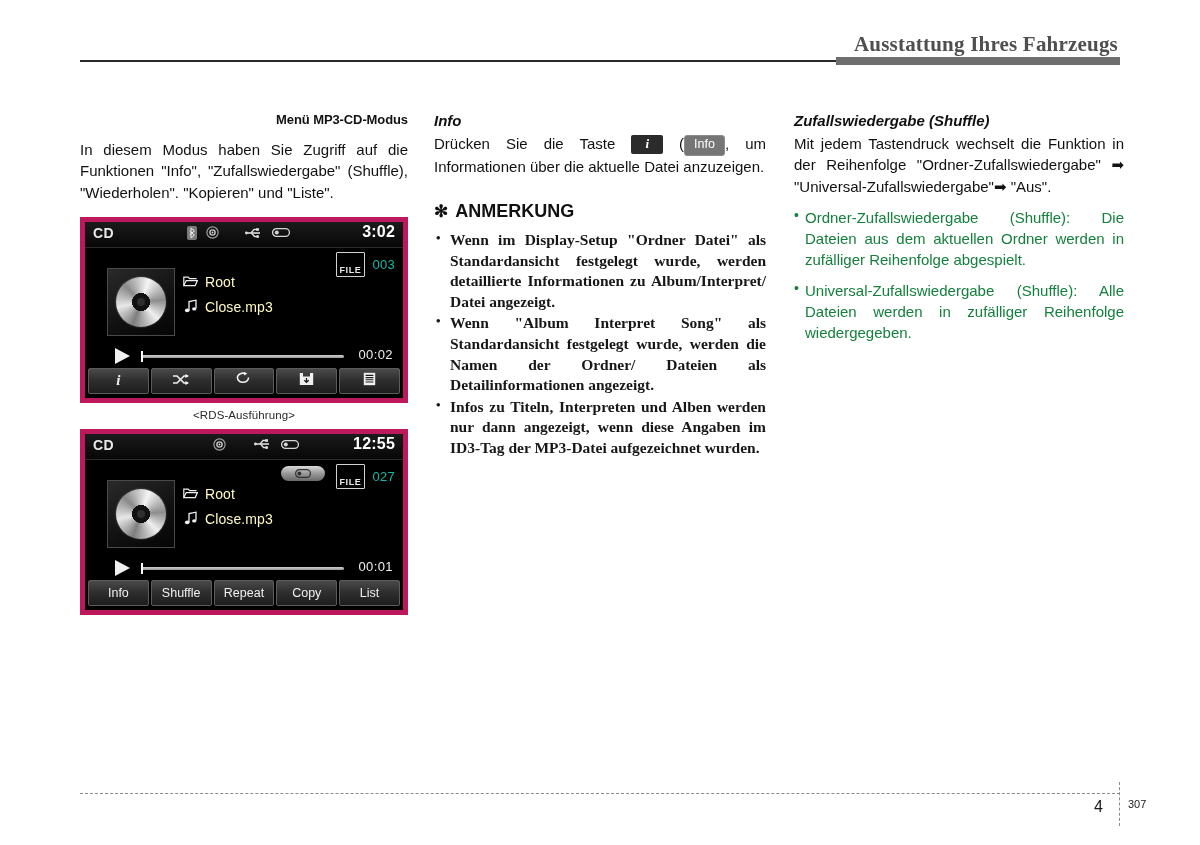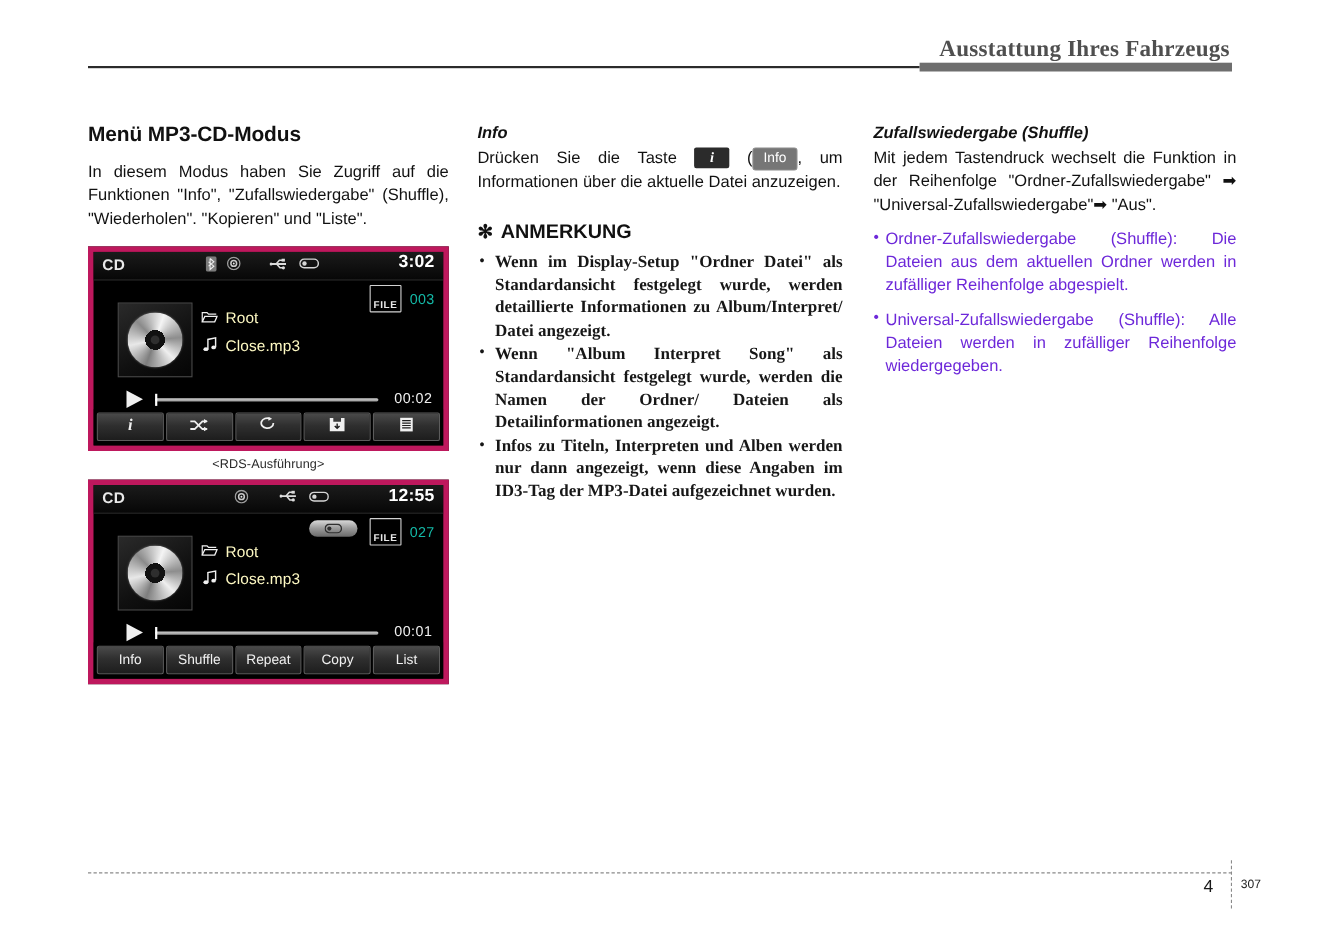--- a/index.html
+++ b/index.html
@@ -61,11 +61,12 @@
   .col-right { left: 794px; width: 330px; }
 
   h2.section-title {
-    font-size: 19px;
+    font-size: 13px;
     font-weight: bold;
     margin: 0 0 12px 0;
     color: #111;
     letter-spacing: -0.1px;
+    text-align: right;
   }
   h3.sub-title {
     font-size: 15px;

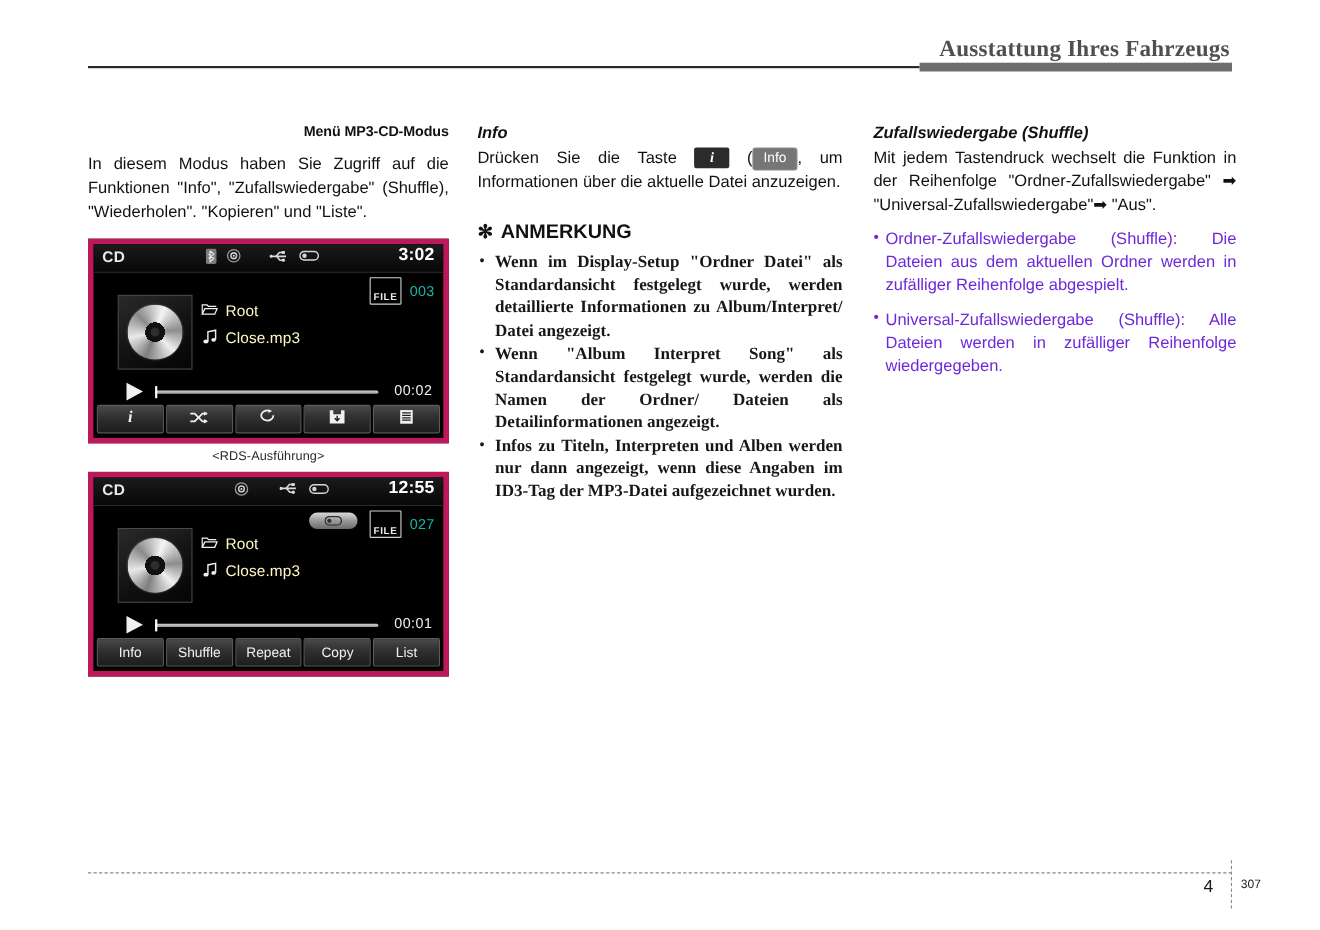--- a/index.html
+++ b/index.html
@@ -134,7 +134,7 @@
     text-align: justify;
     text-justify: inter-word;
     margin-bottom: 9px;
-    color: #6d28d9;
+    color: #15803d;
   }
   .bullet-list li::before {
     content: "\2022";

